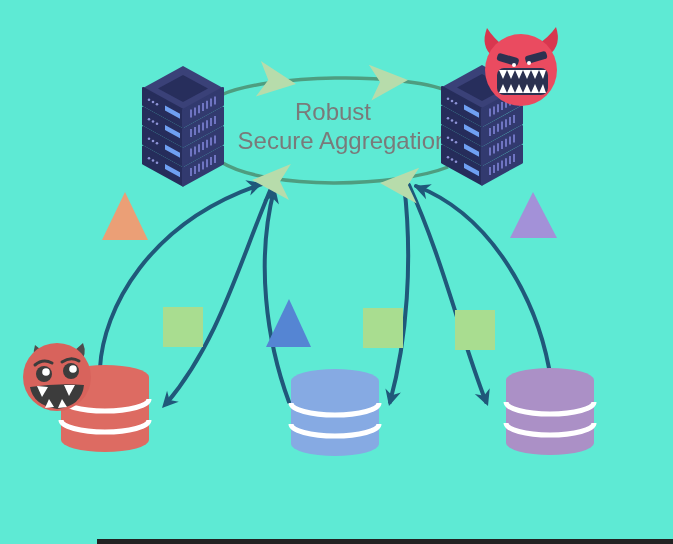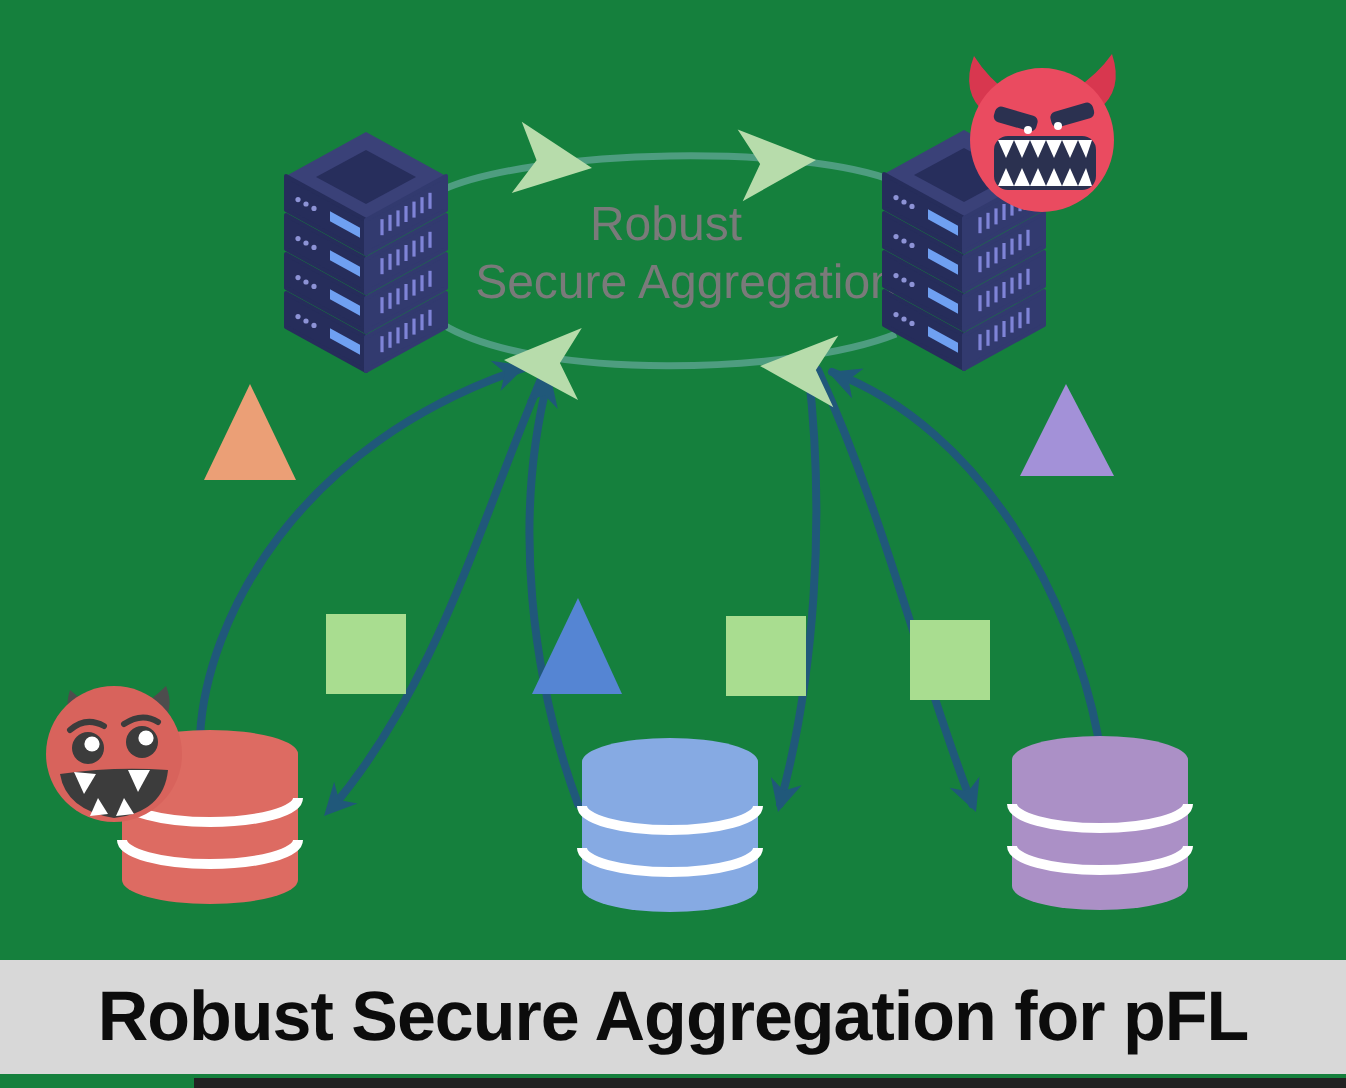--- a/index.html
+++ b/index.html
@@ -3,7 +3,7 @@
 <meta charset="utf-8">
 <style>
   html,body{margin:0;padding:0;background:#ffffff;}
-  .figure{position:relative;width:673px;height:544px;background:#15803d;overflow:hidden;
+  .figure{position:relative;width:673px;height:544px;background:#5eead4;overflow:hidden;
           font-family:"Liberation Sans",sans-serif;}
   .diagram{position:absolute;left:0;top:0;}
   .ring-label{font-family:"Liberation Sans",sans-serif;font-size:24px;fill:#7a7a7a;}

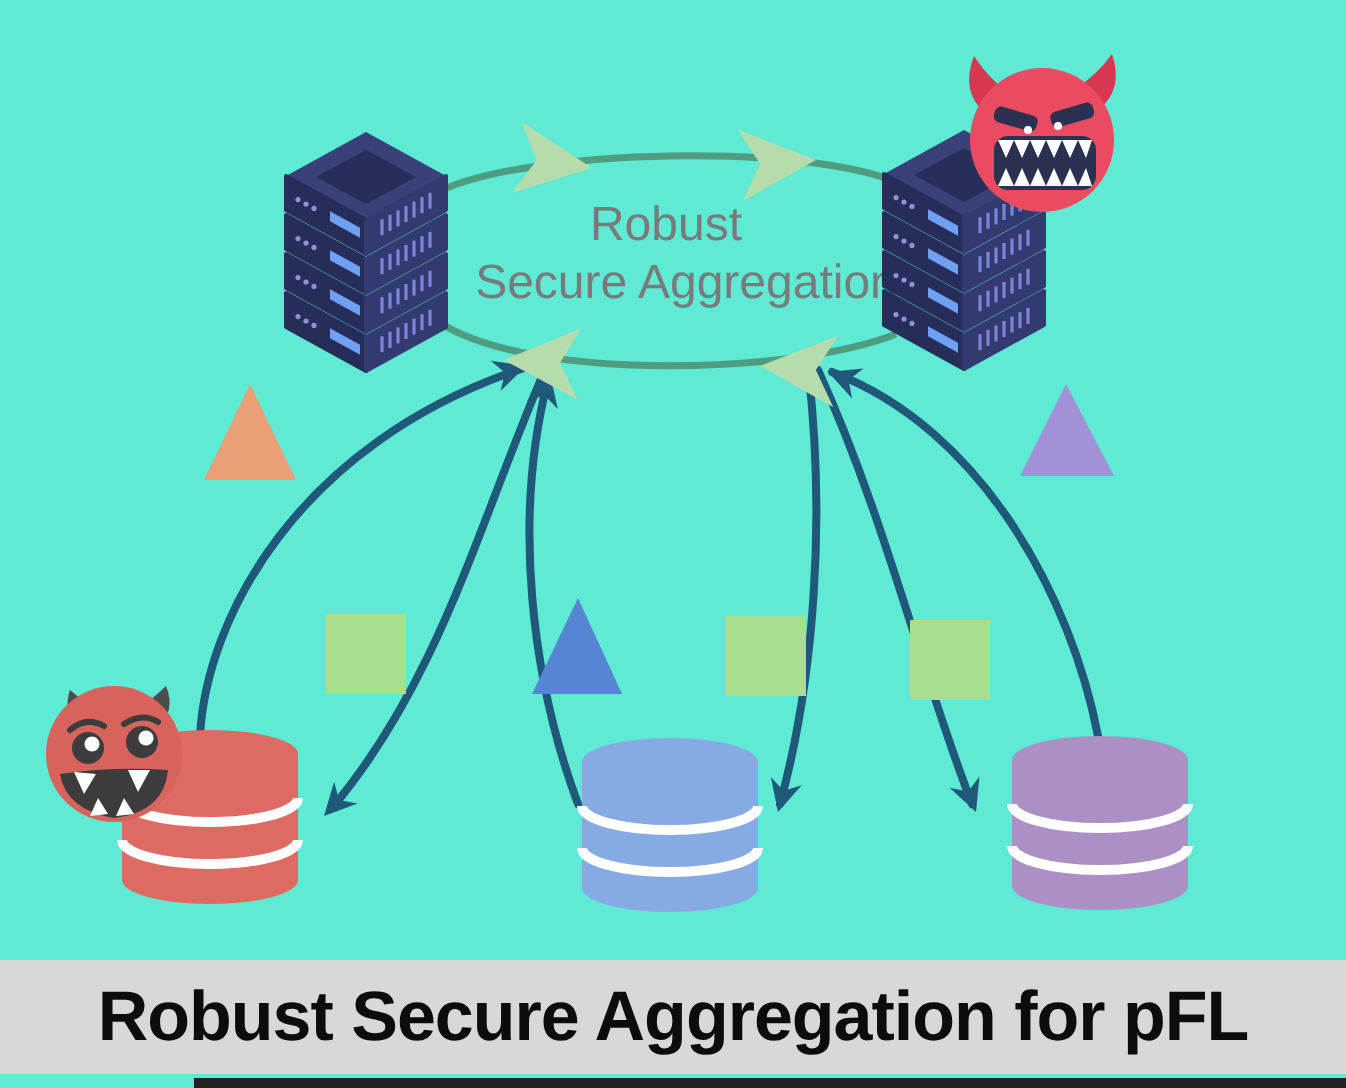--- a/index.html
+++ b/index.html
@@ -138,9 +138,6 @@
   </g>
 </svg>
 
-<div class="caption-bar">
-  <span class="caption-text">Robust Secure Aggregation for pFL</span>
-</div>
 
 <div class="bottom-bar"></div>
 

